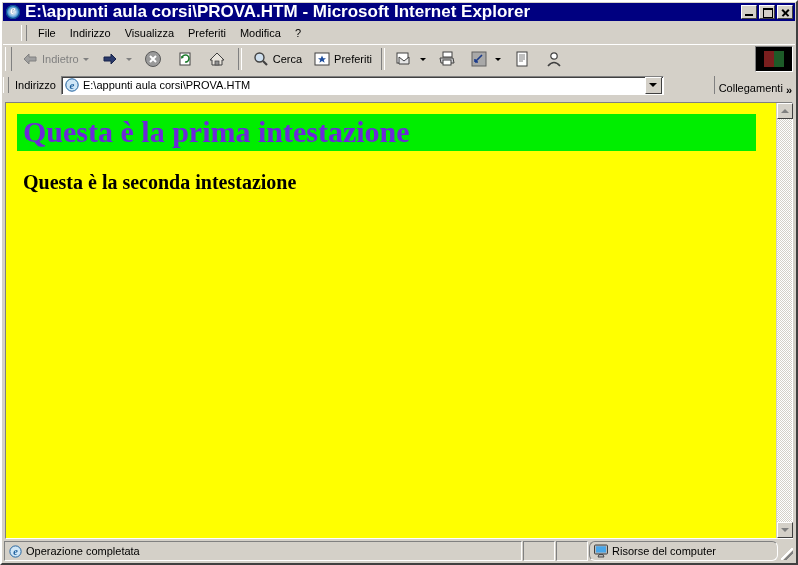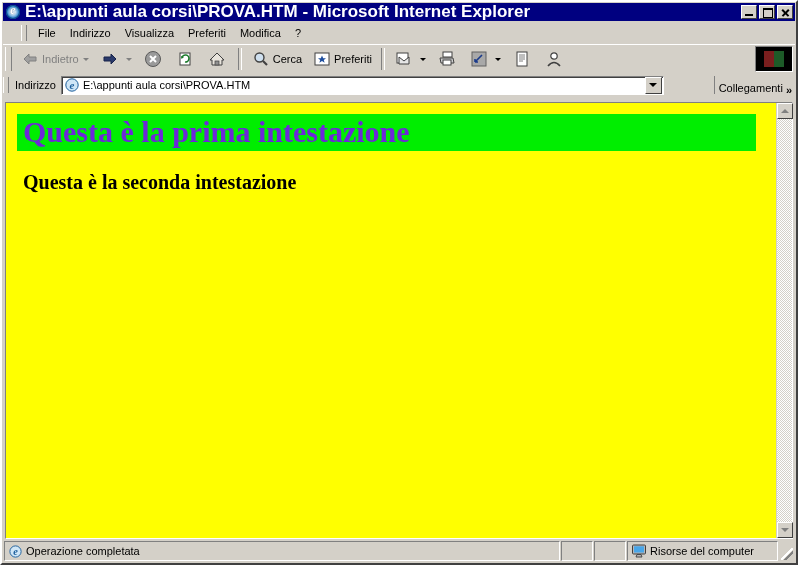--- a/index.html
+++ b/index.html
@@ -432,7 +432,7 @@
   }
   .sb-main { flex: 1 1 auto; }
   .sb-small { width: 32px; flex: 0 0 auto; margin-left: 1px; }
-  .sb-zone { width: 151px; flex: 0 0 auto; margin-left: 1px; }
+  .sb-zone { width: 189px; flex: 0 0 auto; margin-left: 1px; border-radius: 6px; }
   .sb-grip {
     width: 16px;
     flex: 0 0 auto;

